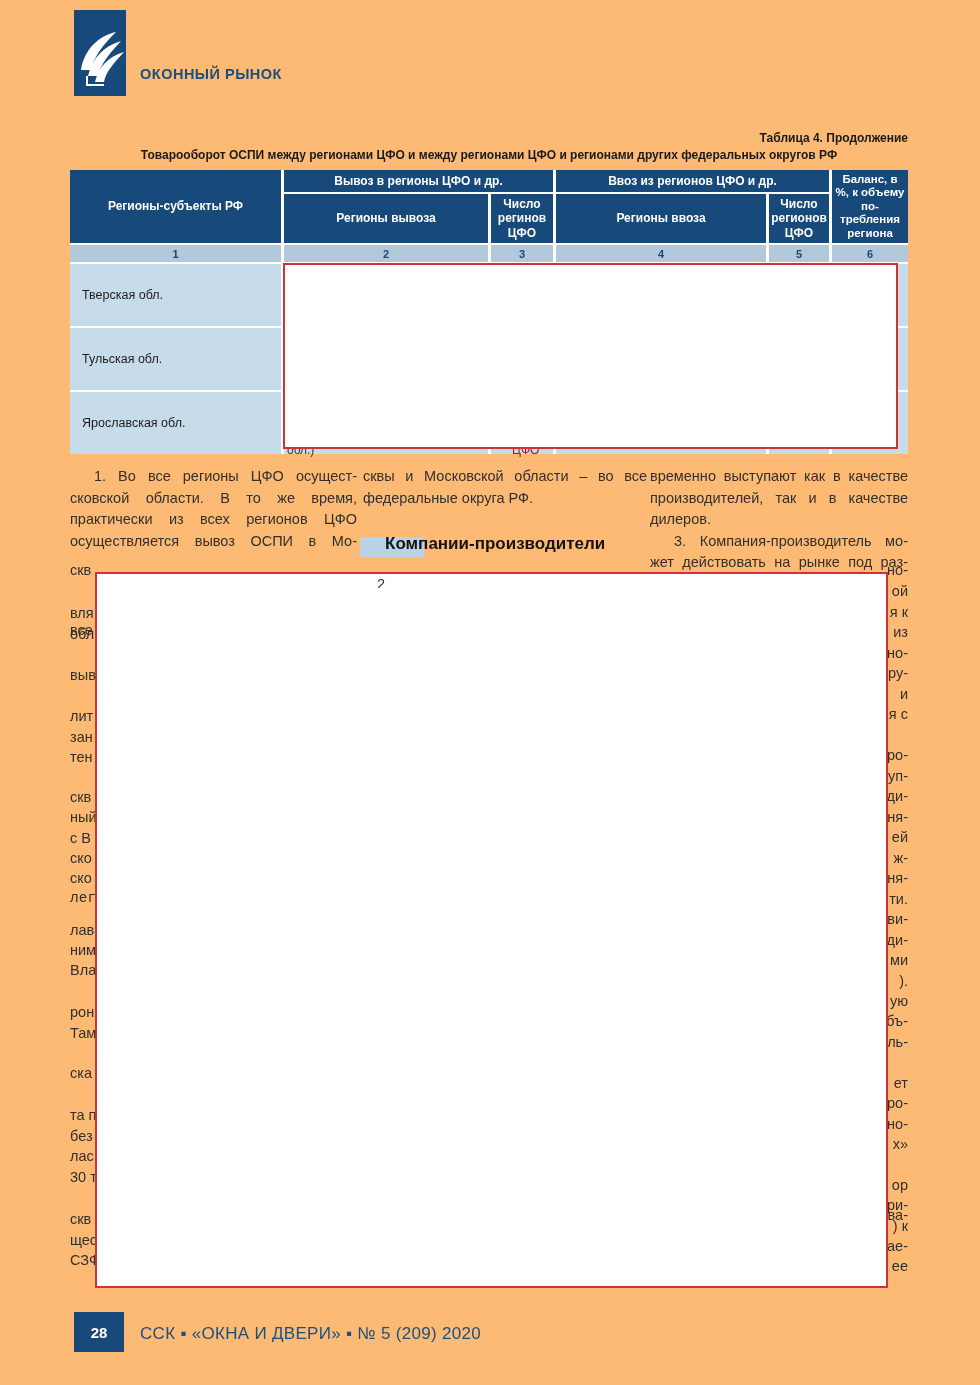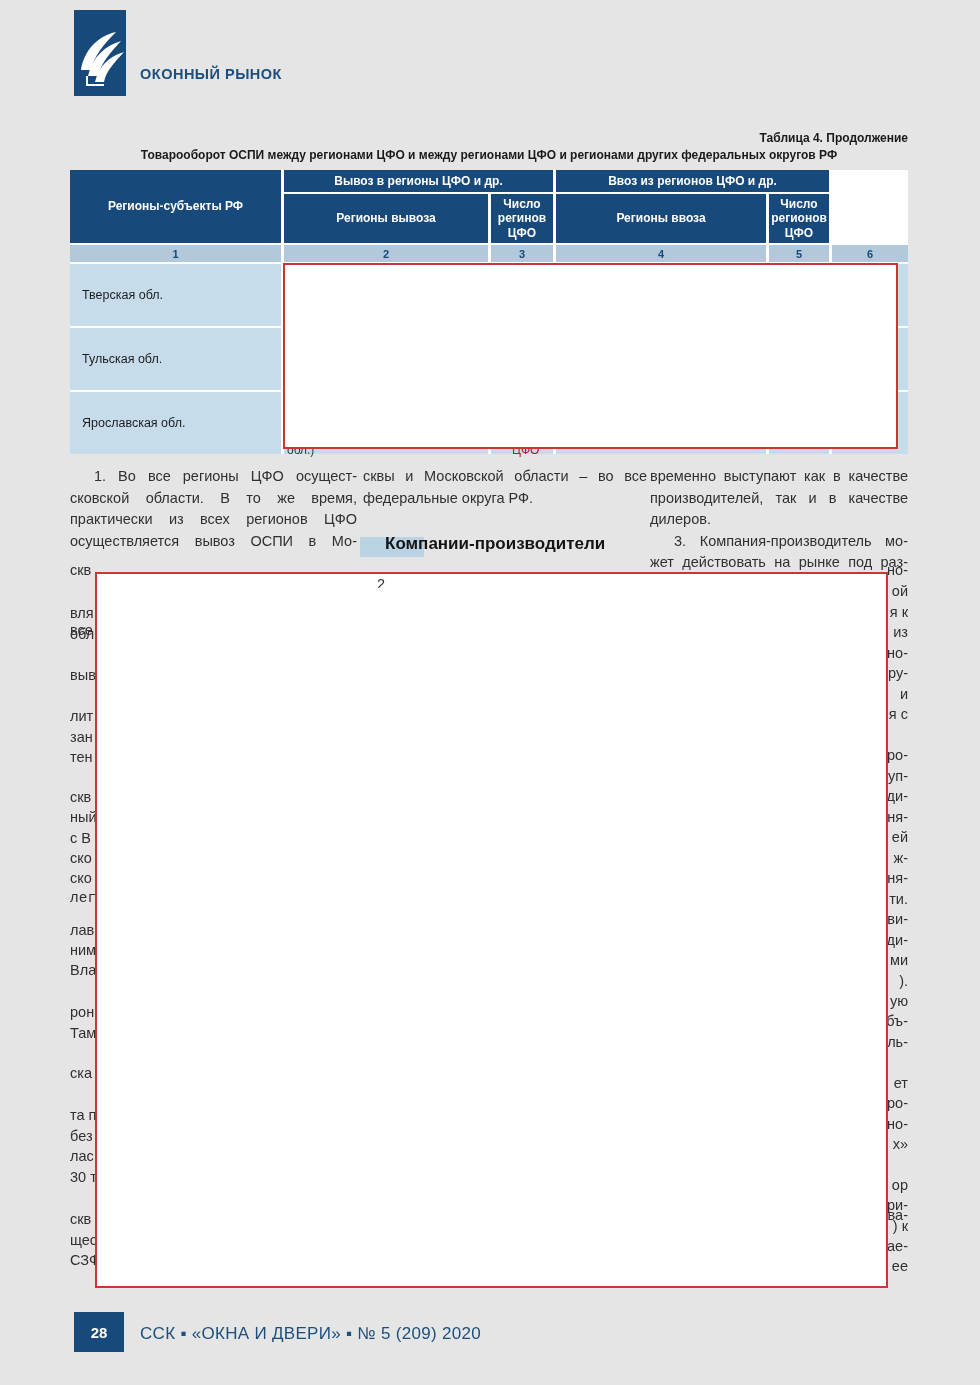--- a/index.html
+++ b/index.html
@@ -3,7 +3,7 @@
 <meta charset="utf-8">
 <style>
   html,body{margin:0;padding:0;background:#fff;}
-  .page{position:relative;width:980px;height:1385px;background:#e5e5e5;overflow:hidden;
+  .page{position:relative;width:980px;height:1385px;background:#fdba74;overflow:hidden;
         font-family:"Liberation Sans",sans-serif;color:#303030;}
 
   

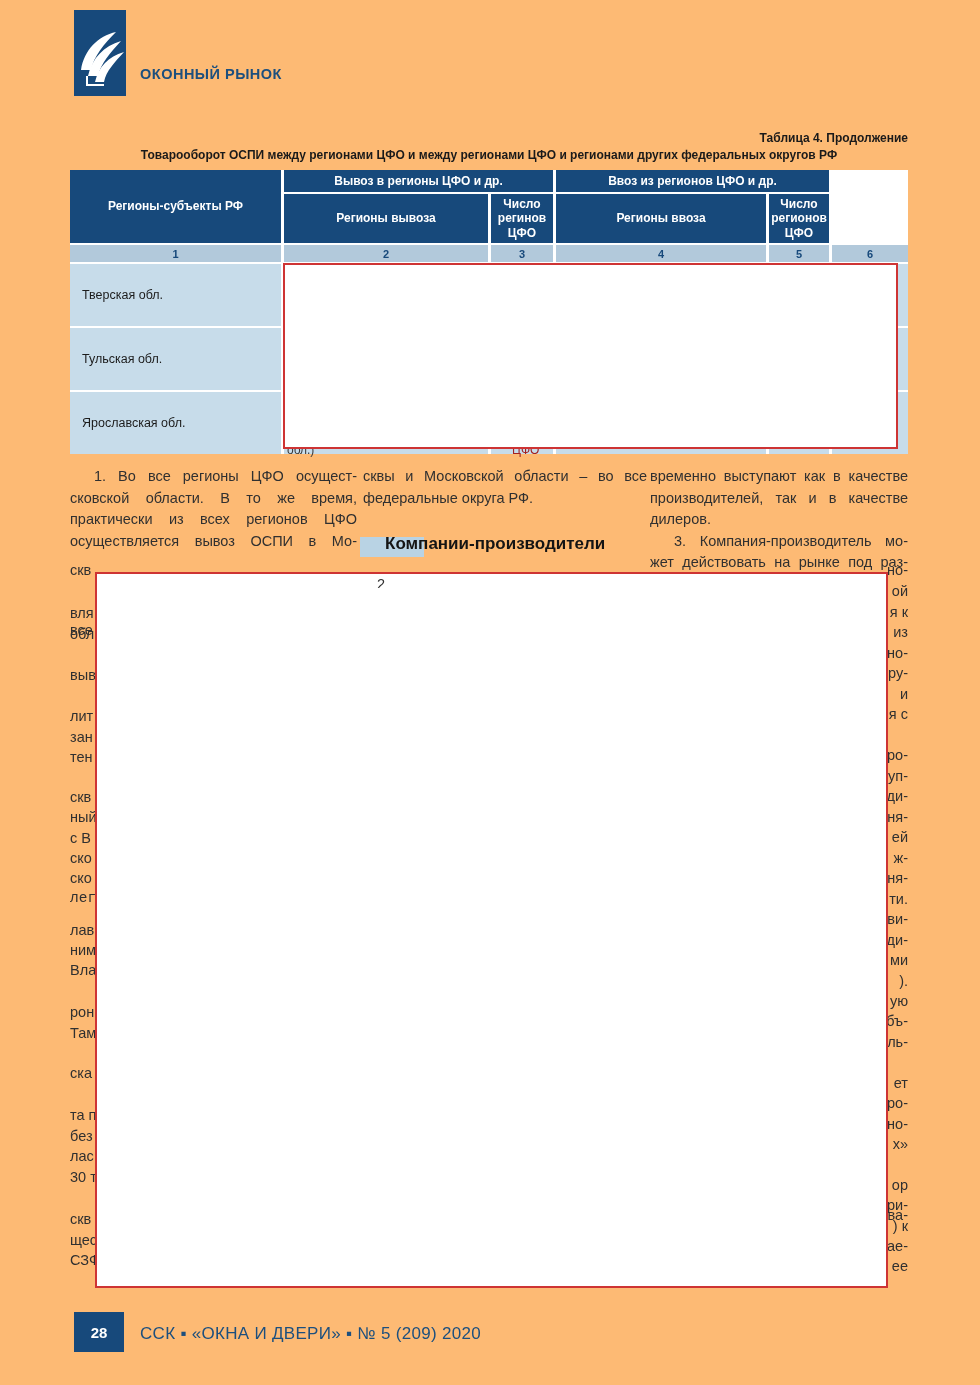--- a/index.html
+++ b/index.html
@@ -84,6 +84,7 @@
     <div class="hcell c1">Регионы-субъекты РФ</div>
     <div class="hcell g1">Вывоз в регионы ЦФО и др.</div>
     <div class="hcell g2">Ввоз из регионов ЦФО и др.</div>
+    <div class="hcell c6">Баланс, в %, к объему по-требления региона</div>
     <div class="hcell s2">Регионы вывоза</div>
     <div class="hcell s3">Число регинов ЦФО</div>
     <div class="hcell s4">Регионы ввоза</div>

